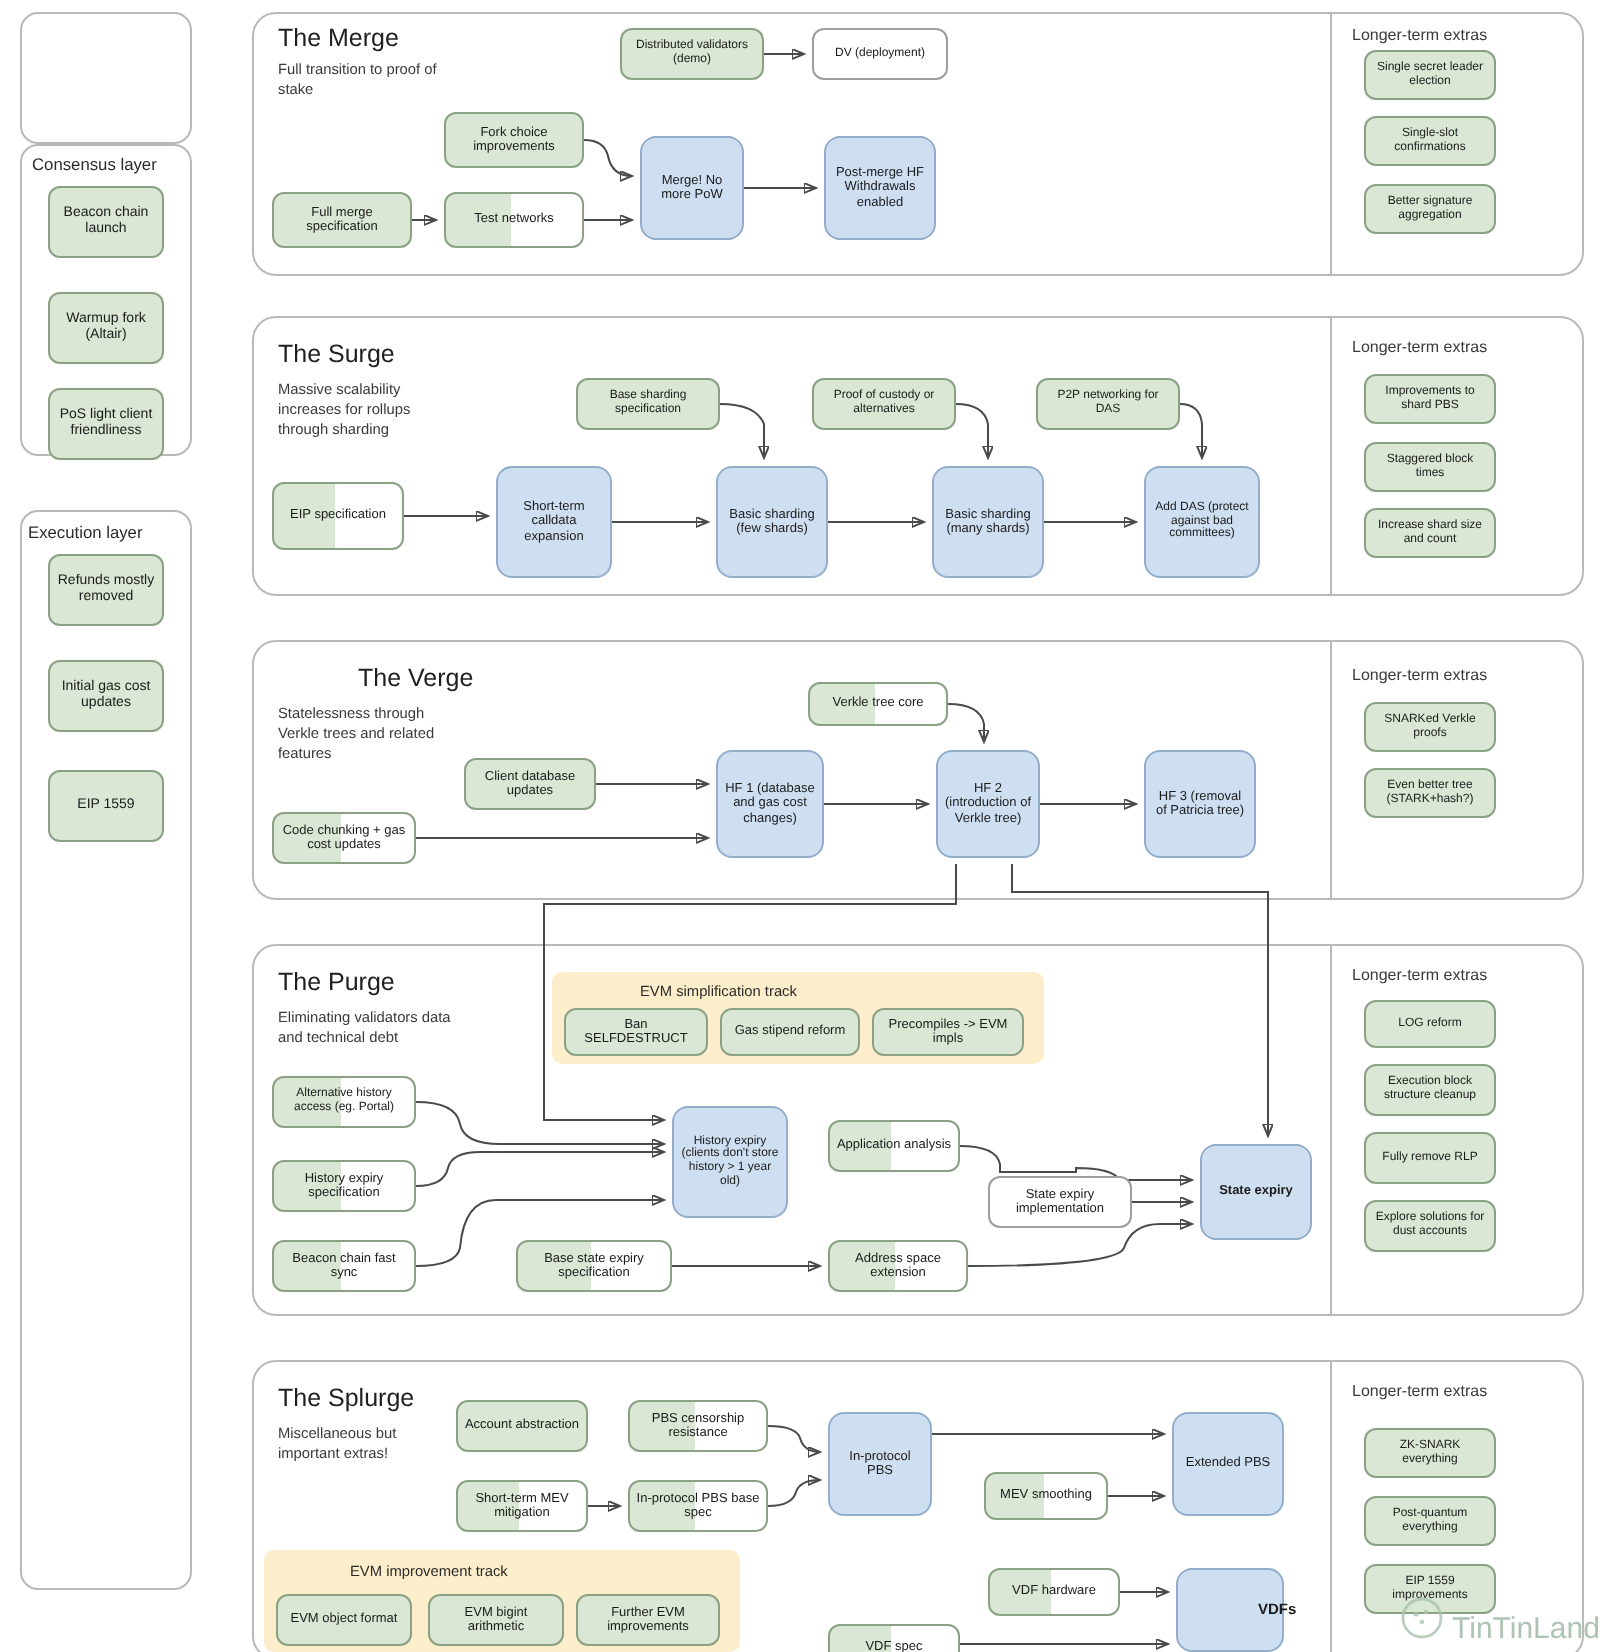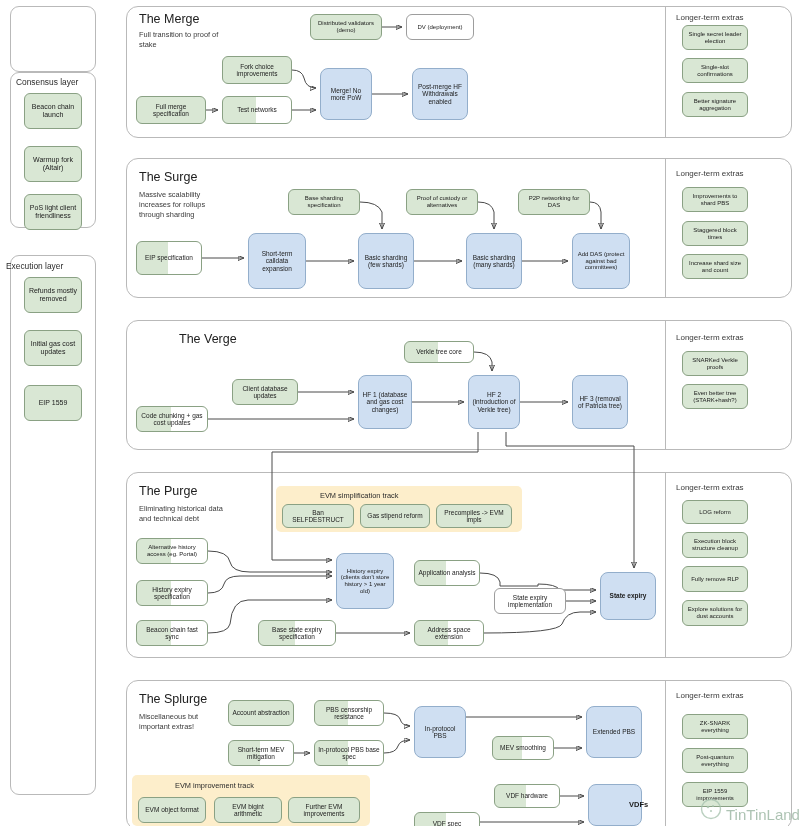--- a/index.html
+++ b/index.html
@@ -178,7 +178,7 @@
     </div>
 
   <div class="rail" style="left:10px;top:255px;width:86px;height:540px;"></div>
-  <div class="rail-label" style="left:6px;top:261px;">Execution layer</div>
+  <div class="rail-label" style="left:14px;top:261px;">Execution layer</div>
   <div class="node n-green fs7" style="left:24px;top:277px;width:58px;height:36px;">
       <span>Refunds mostly removed</span>
     </div>

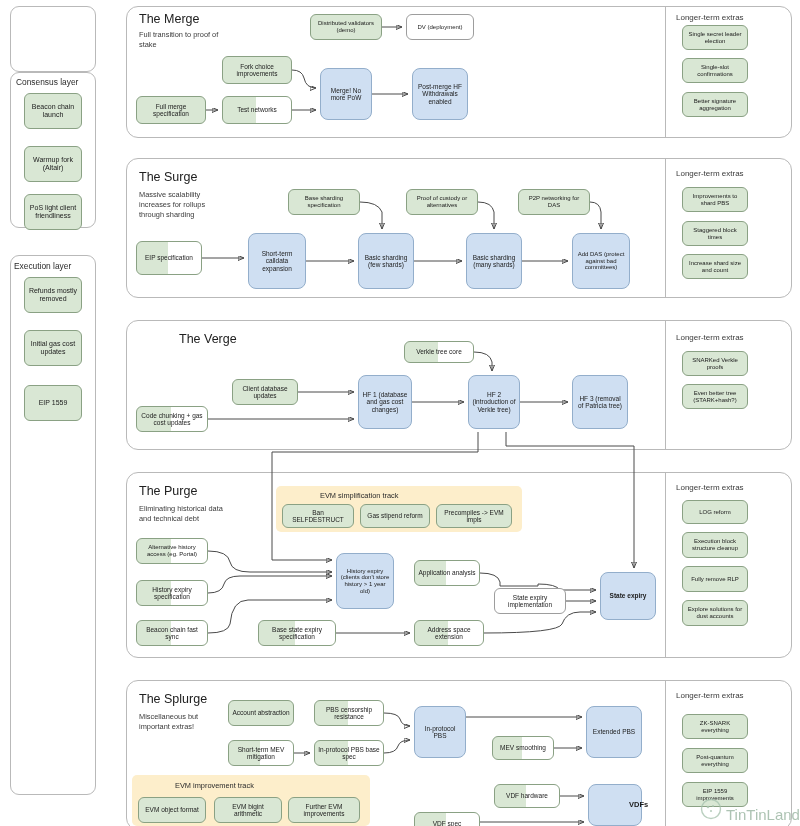--- a/index.html
+++ b/index.html
@@ -272,6 +272,7 @@
   <div class="panel" style="left:126px;top:320px;width:666px;height:130px;"></div>
   <div class="panel-divider" style="left:665px;top:321px;height:128px;"></div>
   <div class="phase-title" style="left:139px;top:332px;margin-left:40px;">The Verge</div>
+  <div class="phase-sub" style="left:139px;top:352px;width:90px;">Statelessness through Verkle trees and related features</div>
   <div class="extras-title" style="left:676px;top:333px;">Longer-term extras</div>
 
   <div class="node n-half fs65" style="left:404px;top:341px;width:70px;height:22px;">

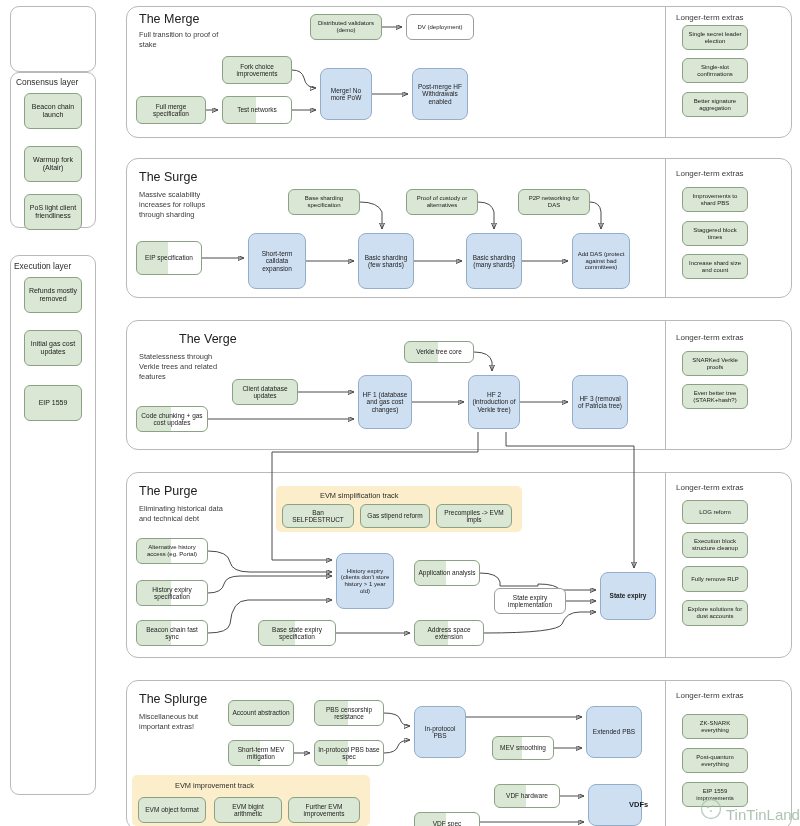--- a/index.html
+++ b/index.html
@@ -304,7 +304,7 @@
   <div class="panel" style="left:126px;top:472px;width:666px;height:186px;"></div>
   <div class="panel-divider" style="left:665px;top:473px;height:184px;"></div>
   <div class="phase-title" style="left:139px;top:484px;">The Purge</div>
-  <div class="phase-sub" style="left:139px;top:504px;width:92px;">Eliminating historical data and technical debt</div>
+  <div class="phase-sub" style="left:139px;top:504px;width:92px;">Eliminating validators data and technical debt</div>
   <div class="extras-title" style="left:676px;top:483px;">Longer-term extras</div>
 
   <div class="track" style="left:276px;top:486px;width:246px;height:46px;"></div>

